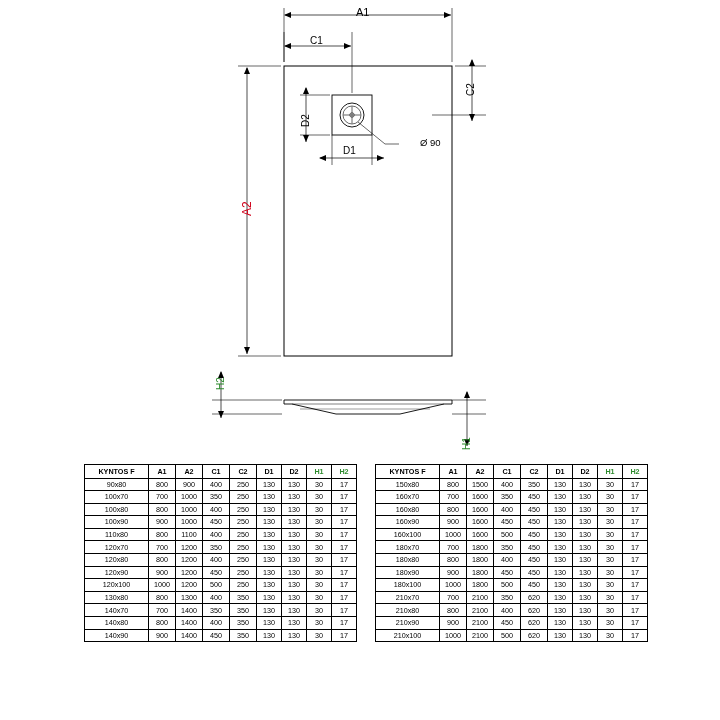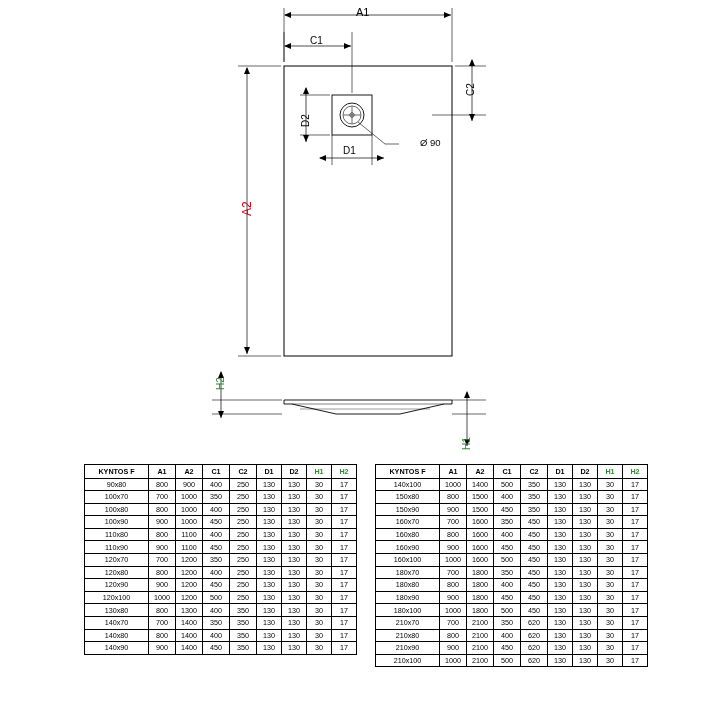--- a/index.html
+++ b/index.html
@@ -403,17 +403,6 @@
       </thead>
       <tbody>
           <tr>
-            <td class="name">140x100</td>
-            <td>1000</td>
-            <td>1400</td>
-            <td>500</td>
-            <td>350</td>
-            <td>130</td>
-            <td>130</td>
-            <td>30</td>
-            <td>17</td>
-          </tr>
-          <tr>
             <td class="name">150x80</td>
             <td>800</td>
             <td>1500</td>

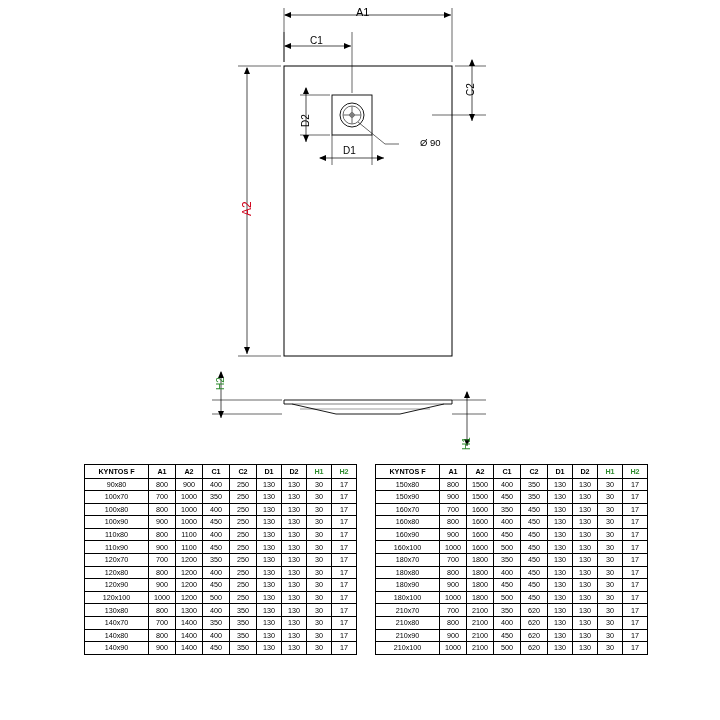--- a/index.html
+++ b/index.html
@@ -414,17 +414,6 @@
             <td>17</td>
           </tr>
           <tr>
-            <td class="name">150x90</td>
-            <td>900</td>
-            <td>1500</td>
-            <td>450</td>
-            <td>350</td>
-            <td>130</td>
-            <td>130</td>
-            <td>30</td>
-            <td>17</td>
-          </tr>
-          <tr>
             <td class="name">160x70</td>
             <td>700</td>
             <td>1600</td>

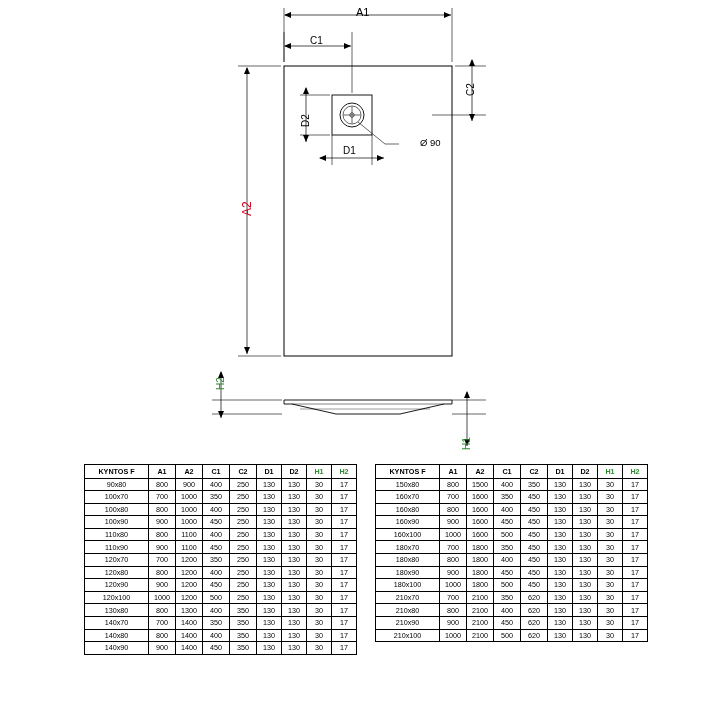--- a/index.html
+++ b/index.html
@@ -273,17 +273,6 @@
             <td>17</td>
           </tr>
           <tr>
-            <td class="name">110x90</td>
-            <td>900</td>
-            <td>1100</td>
-            <td>450</td>
-            <td>250</td>
-            <td>130</td>
-            <td>130</td>
-            <td>30</td>
-            <td>17</td>
-          </tr>
-          <tr>
             <td class="name">120x70</td>
             <td>700</td>
             <td>1200</td>

